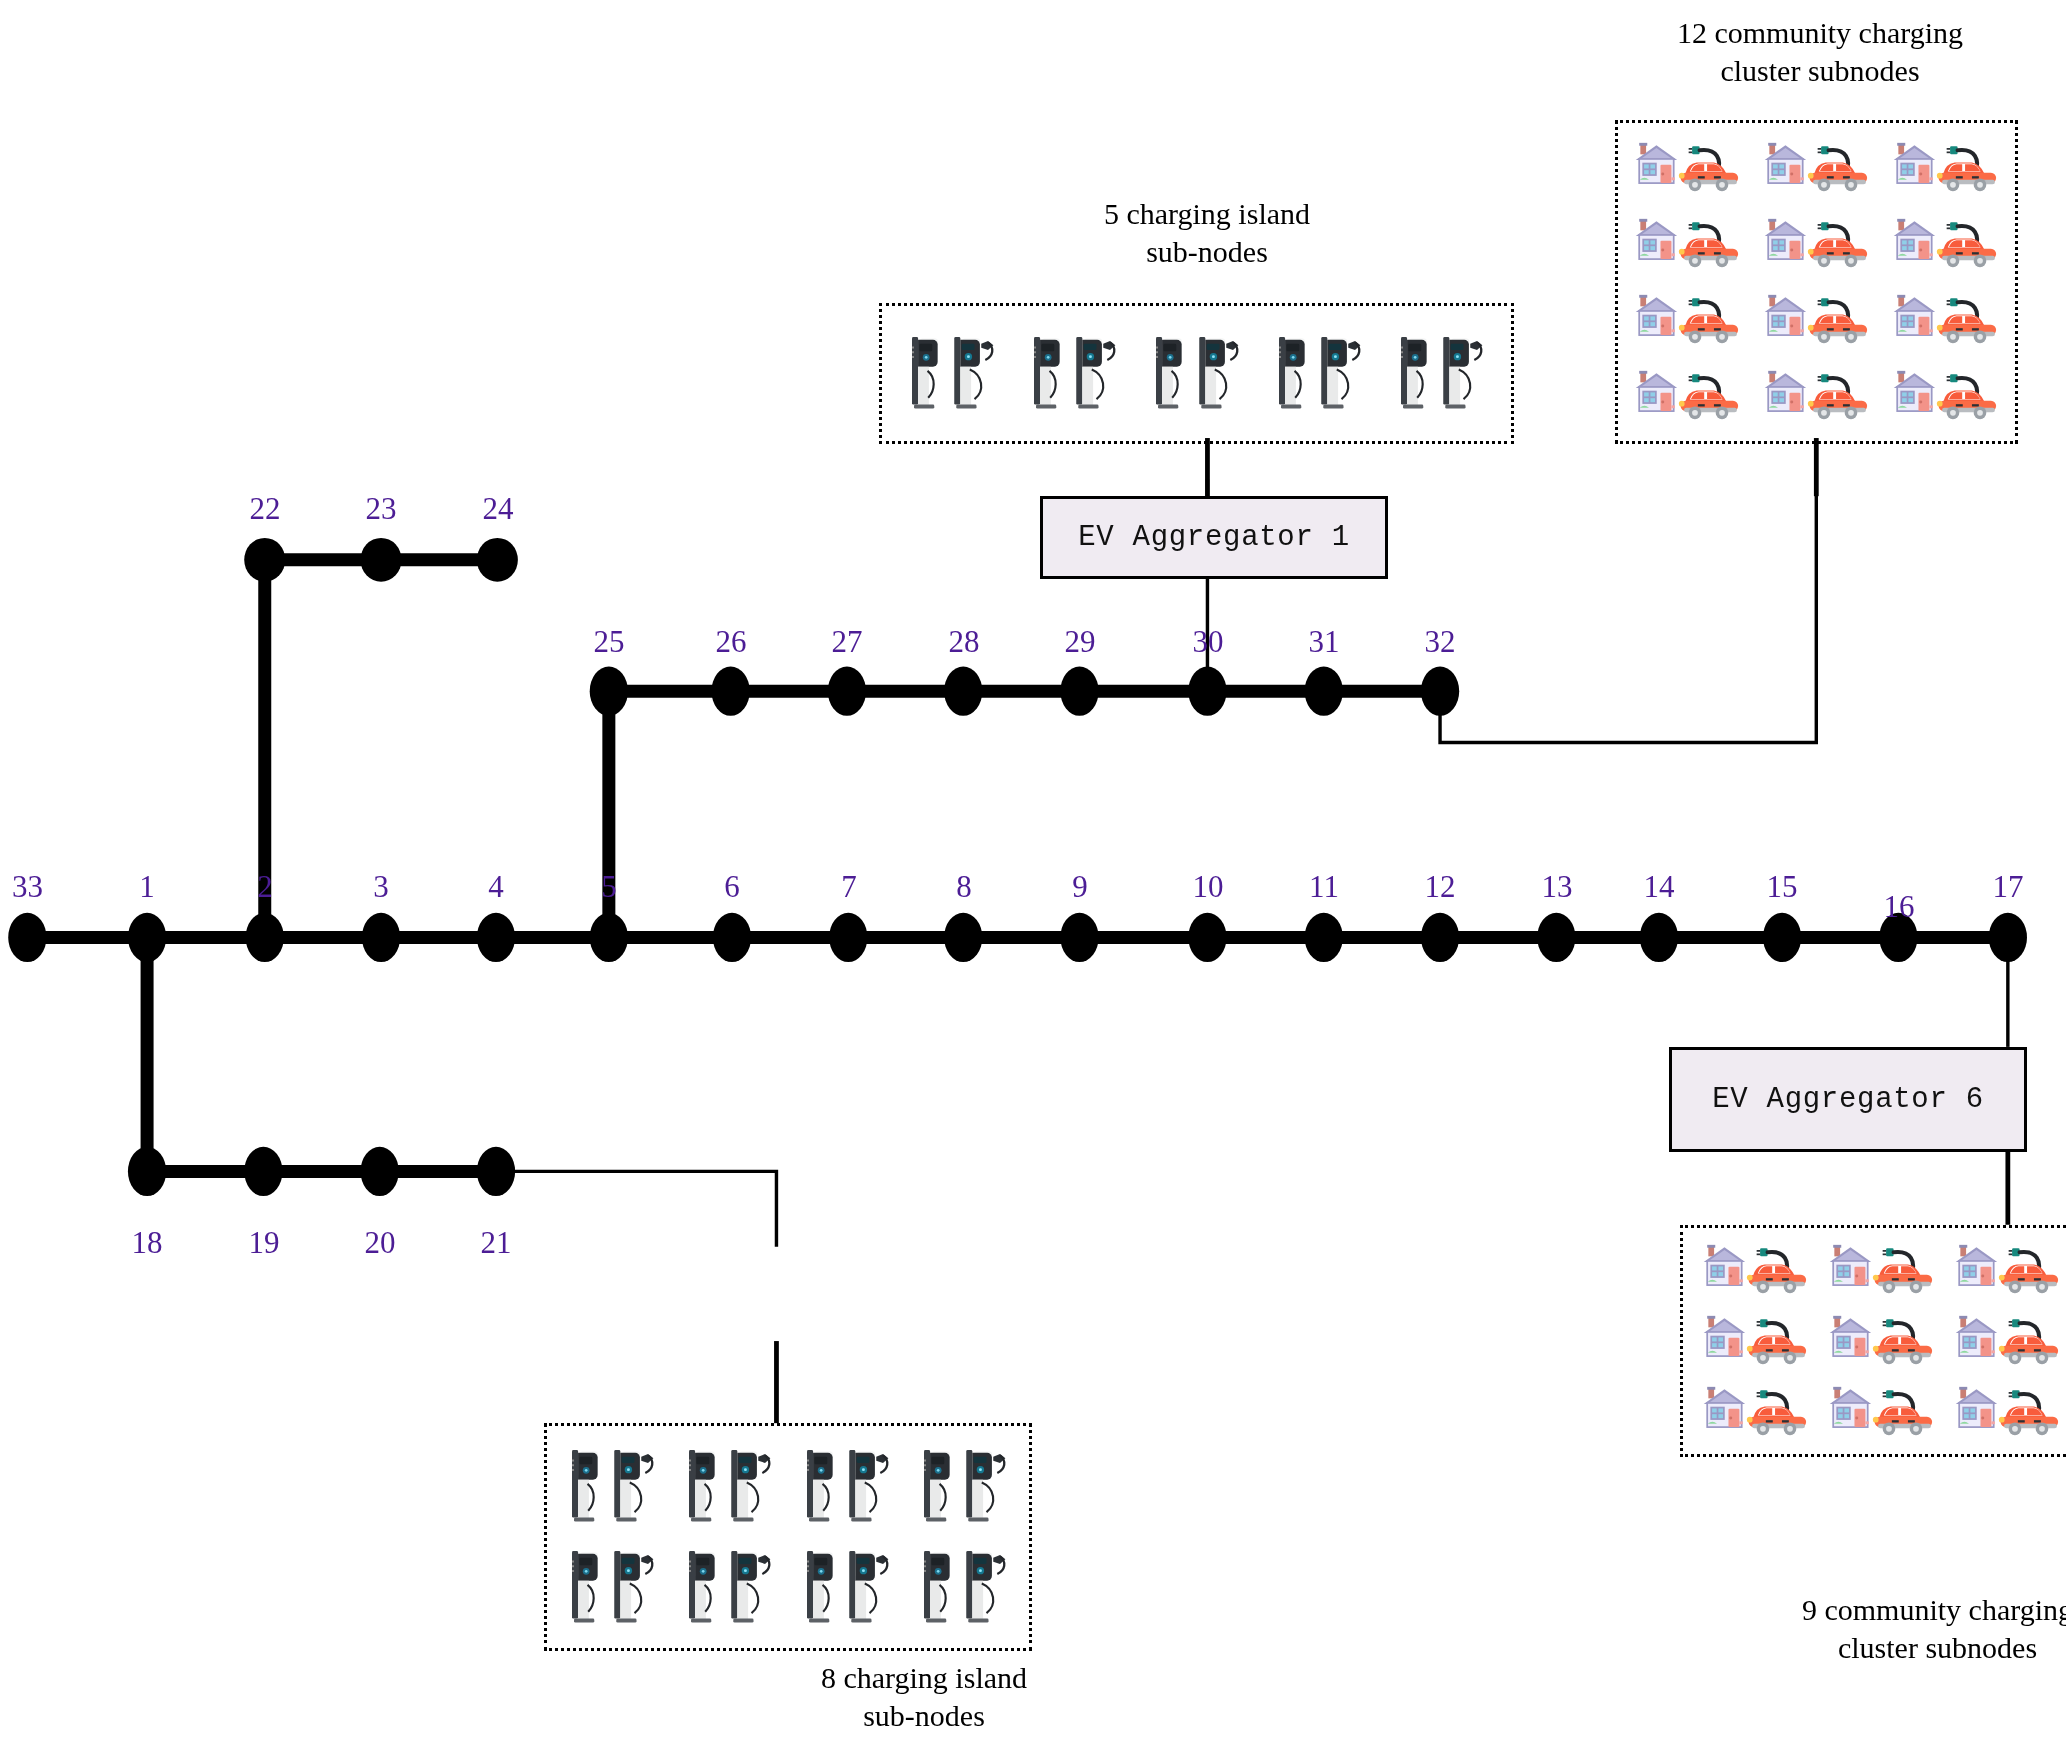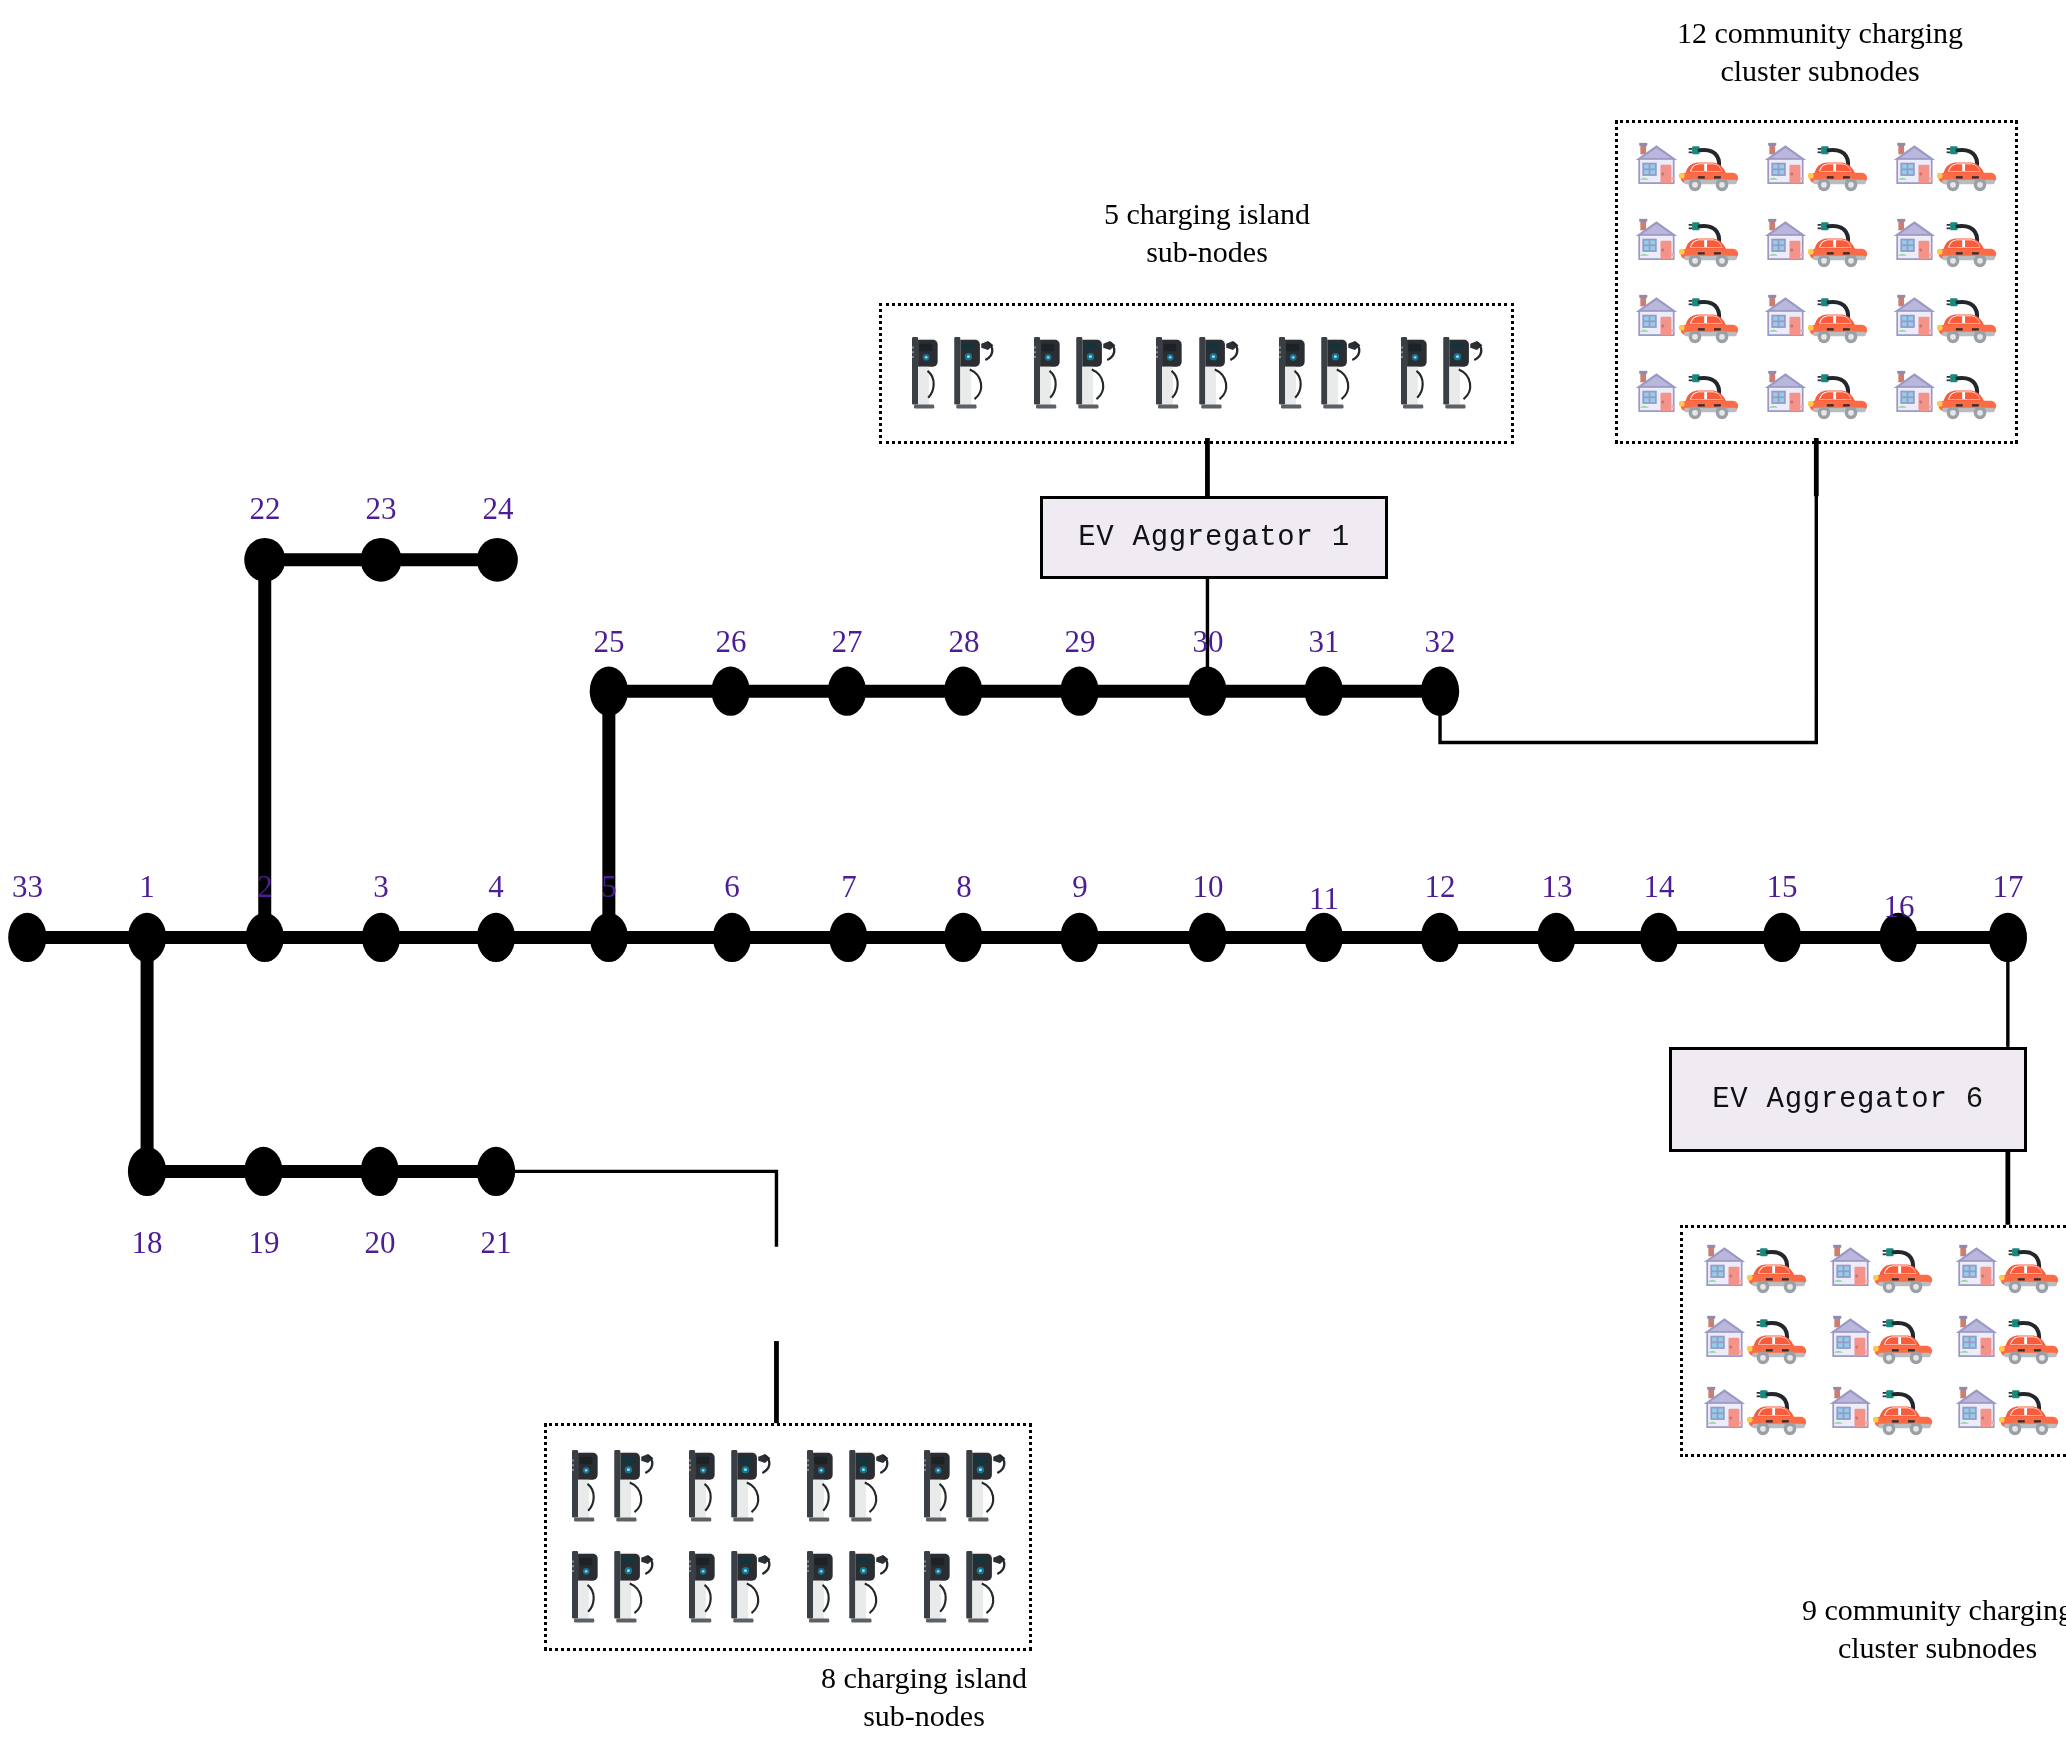--- a/index.html
+++ b/index.html
@@ -106,7 +106,7 @@
 <div class="nodelabel" style="left:933px;top:869px;">8</div>
 <div class="nodelabel" style="left:1049px;top:869px;">9</div>
 <div class="nodelabel" style="left:1177px;top:869px;">10</div>
-<div class="nodelabel" style="left:1293px;top:869px;margin-top:12px;">11</div>
+<div class="nodelabel" style="left:1293px;top:869px;">11</div>
 <div class="nodelabel" style="left:1409px;top:869px;">12</div>
 <div class="nodelabel" style="left:1526px;top:869px;">13</div>
 <div class="nodelabel" style="left:1628px;top:869px;">14</div>

